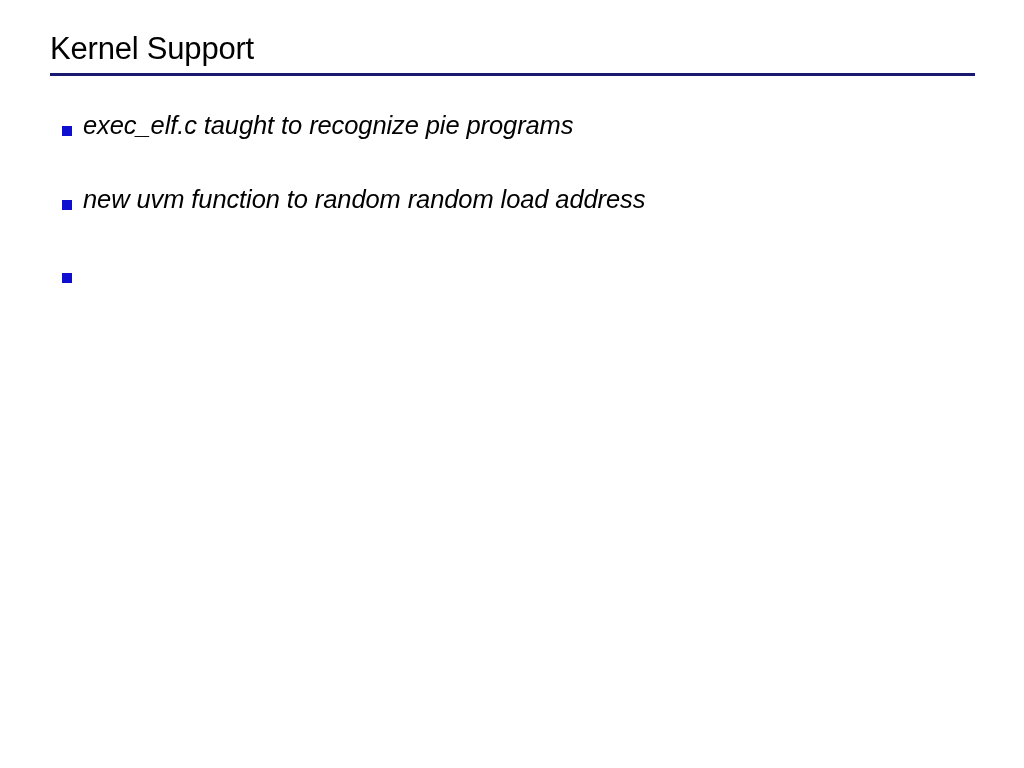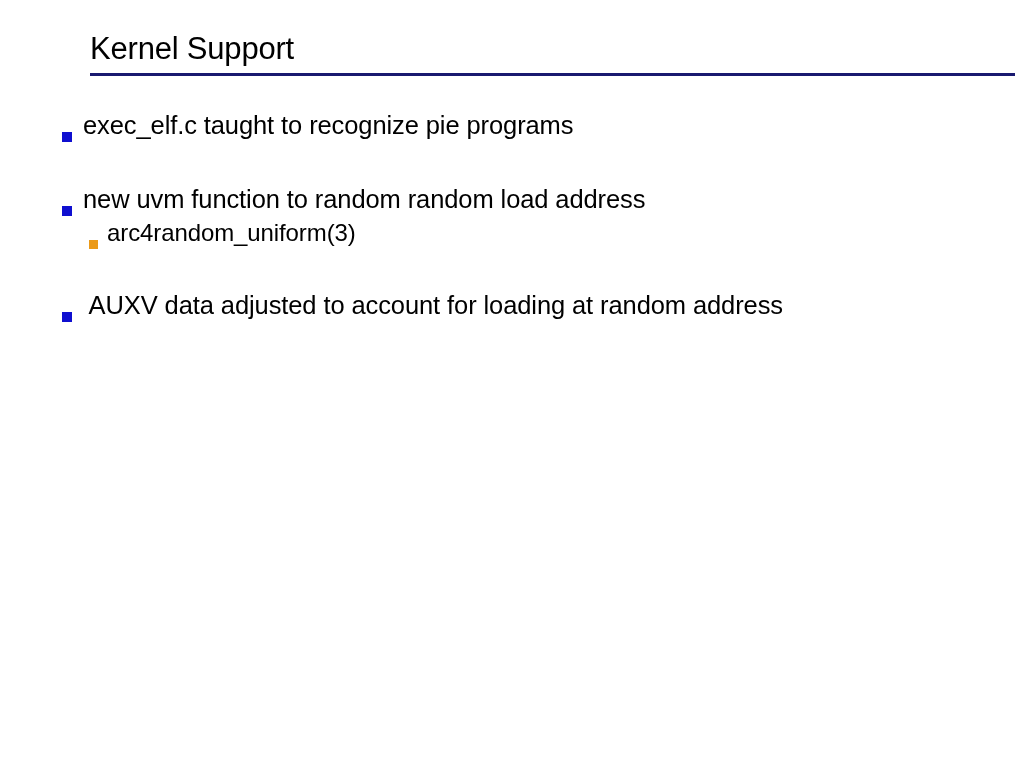--- a/index.html
+++ b/index.html
@@ -28,7 +28,6 @@
     left: 50px;
     top: 30px;
     width: 925px;
-    margin-left: 40px;
   }
   .slide-title {
     font-family: "Liberation Sans", sans-serif;

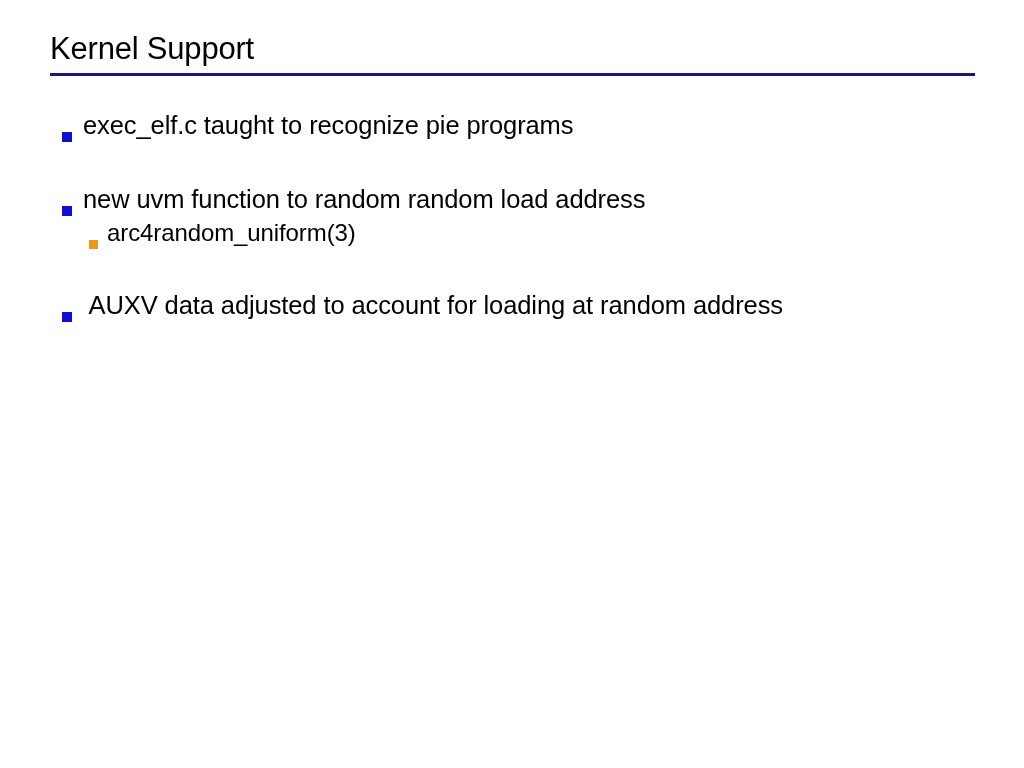--- a/index.html
+++ b/index.html
@@ -54,8 +54,9 @@
 
   .bullet-row {
     display: flex;
-    align-items: flex-end;
+    align-items: center;
     position: relative;
+    font-style: italic;
   }
 
   

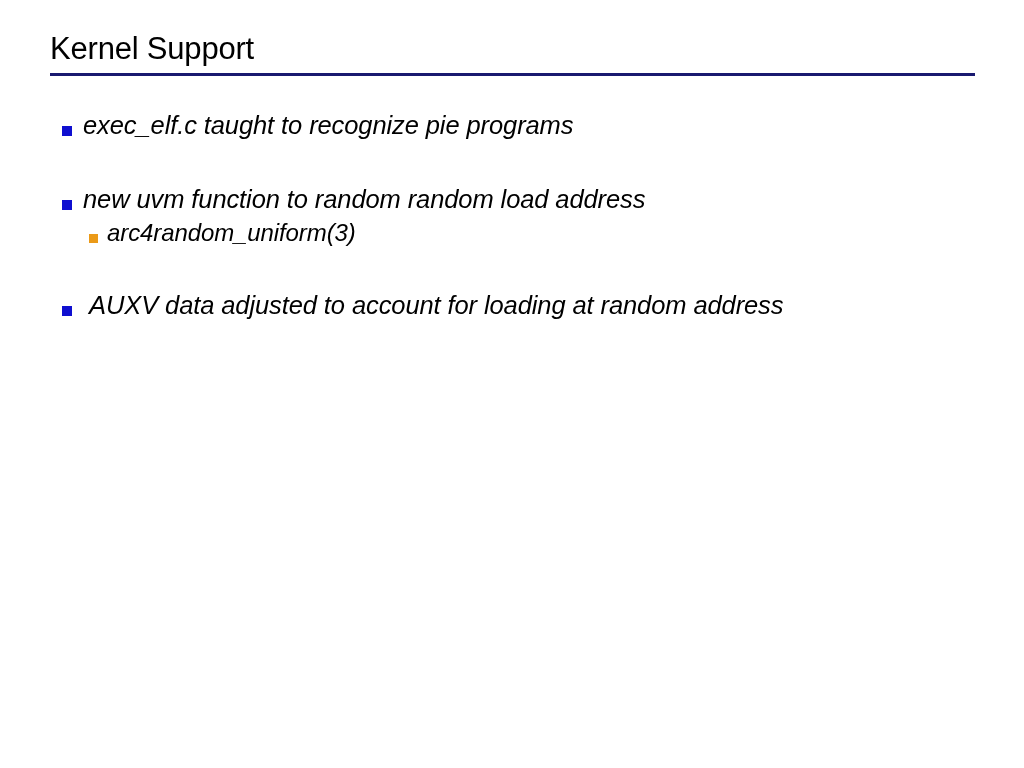--- a/index.html
+++ b/index.html
@@ -130,10 +130,6 @@
       <span class="marker"></span>
       <span class="text">new uvm function to random random load address</span>
     </div>
-    <div class="bullet-row lvl2">
-      <span class="marker"></span>
-      <span class="text">arc4random_uniform(3)</span>
-    </div>
 
     <div class="spacer-md"></div>
 

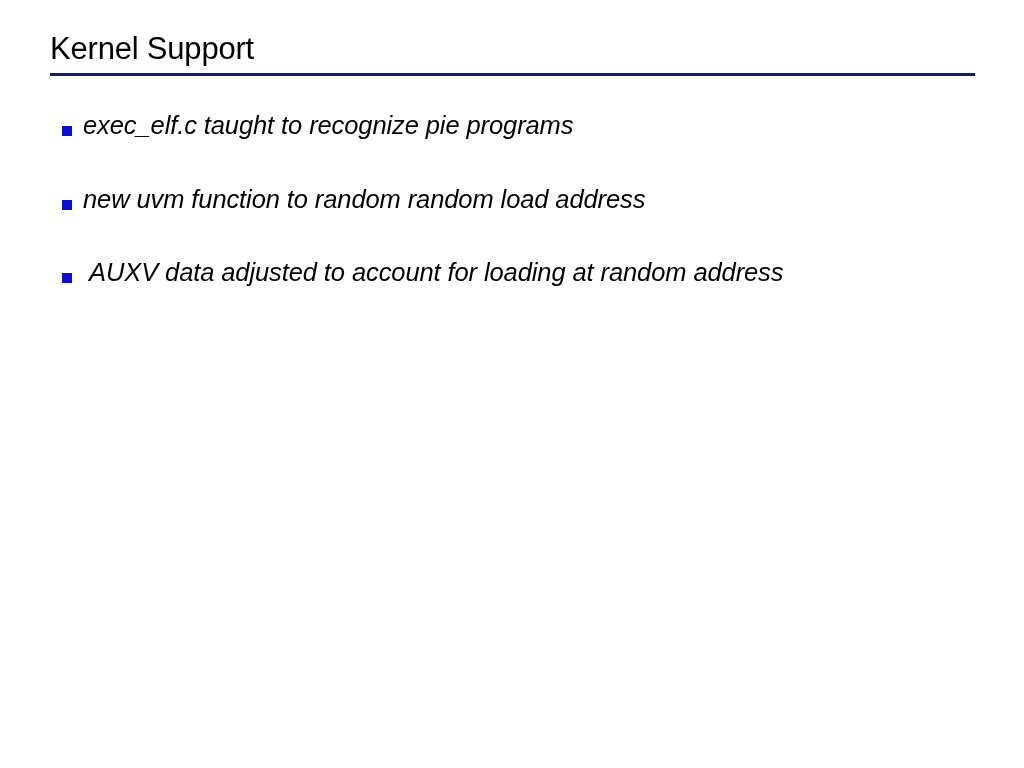--- a/index.html
+++ b/index.html
@@ -135,7 +135,6 @@
 
     <div class="bullet-row lvl1">
       <span class="marker"></span>
-      <span class="text"> AUXV data adjusted to account for loading at random address</span>
     </div>
 
     <div class="spacer-lg"></div>

